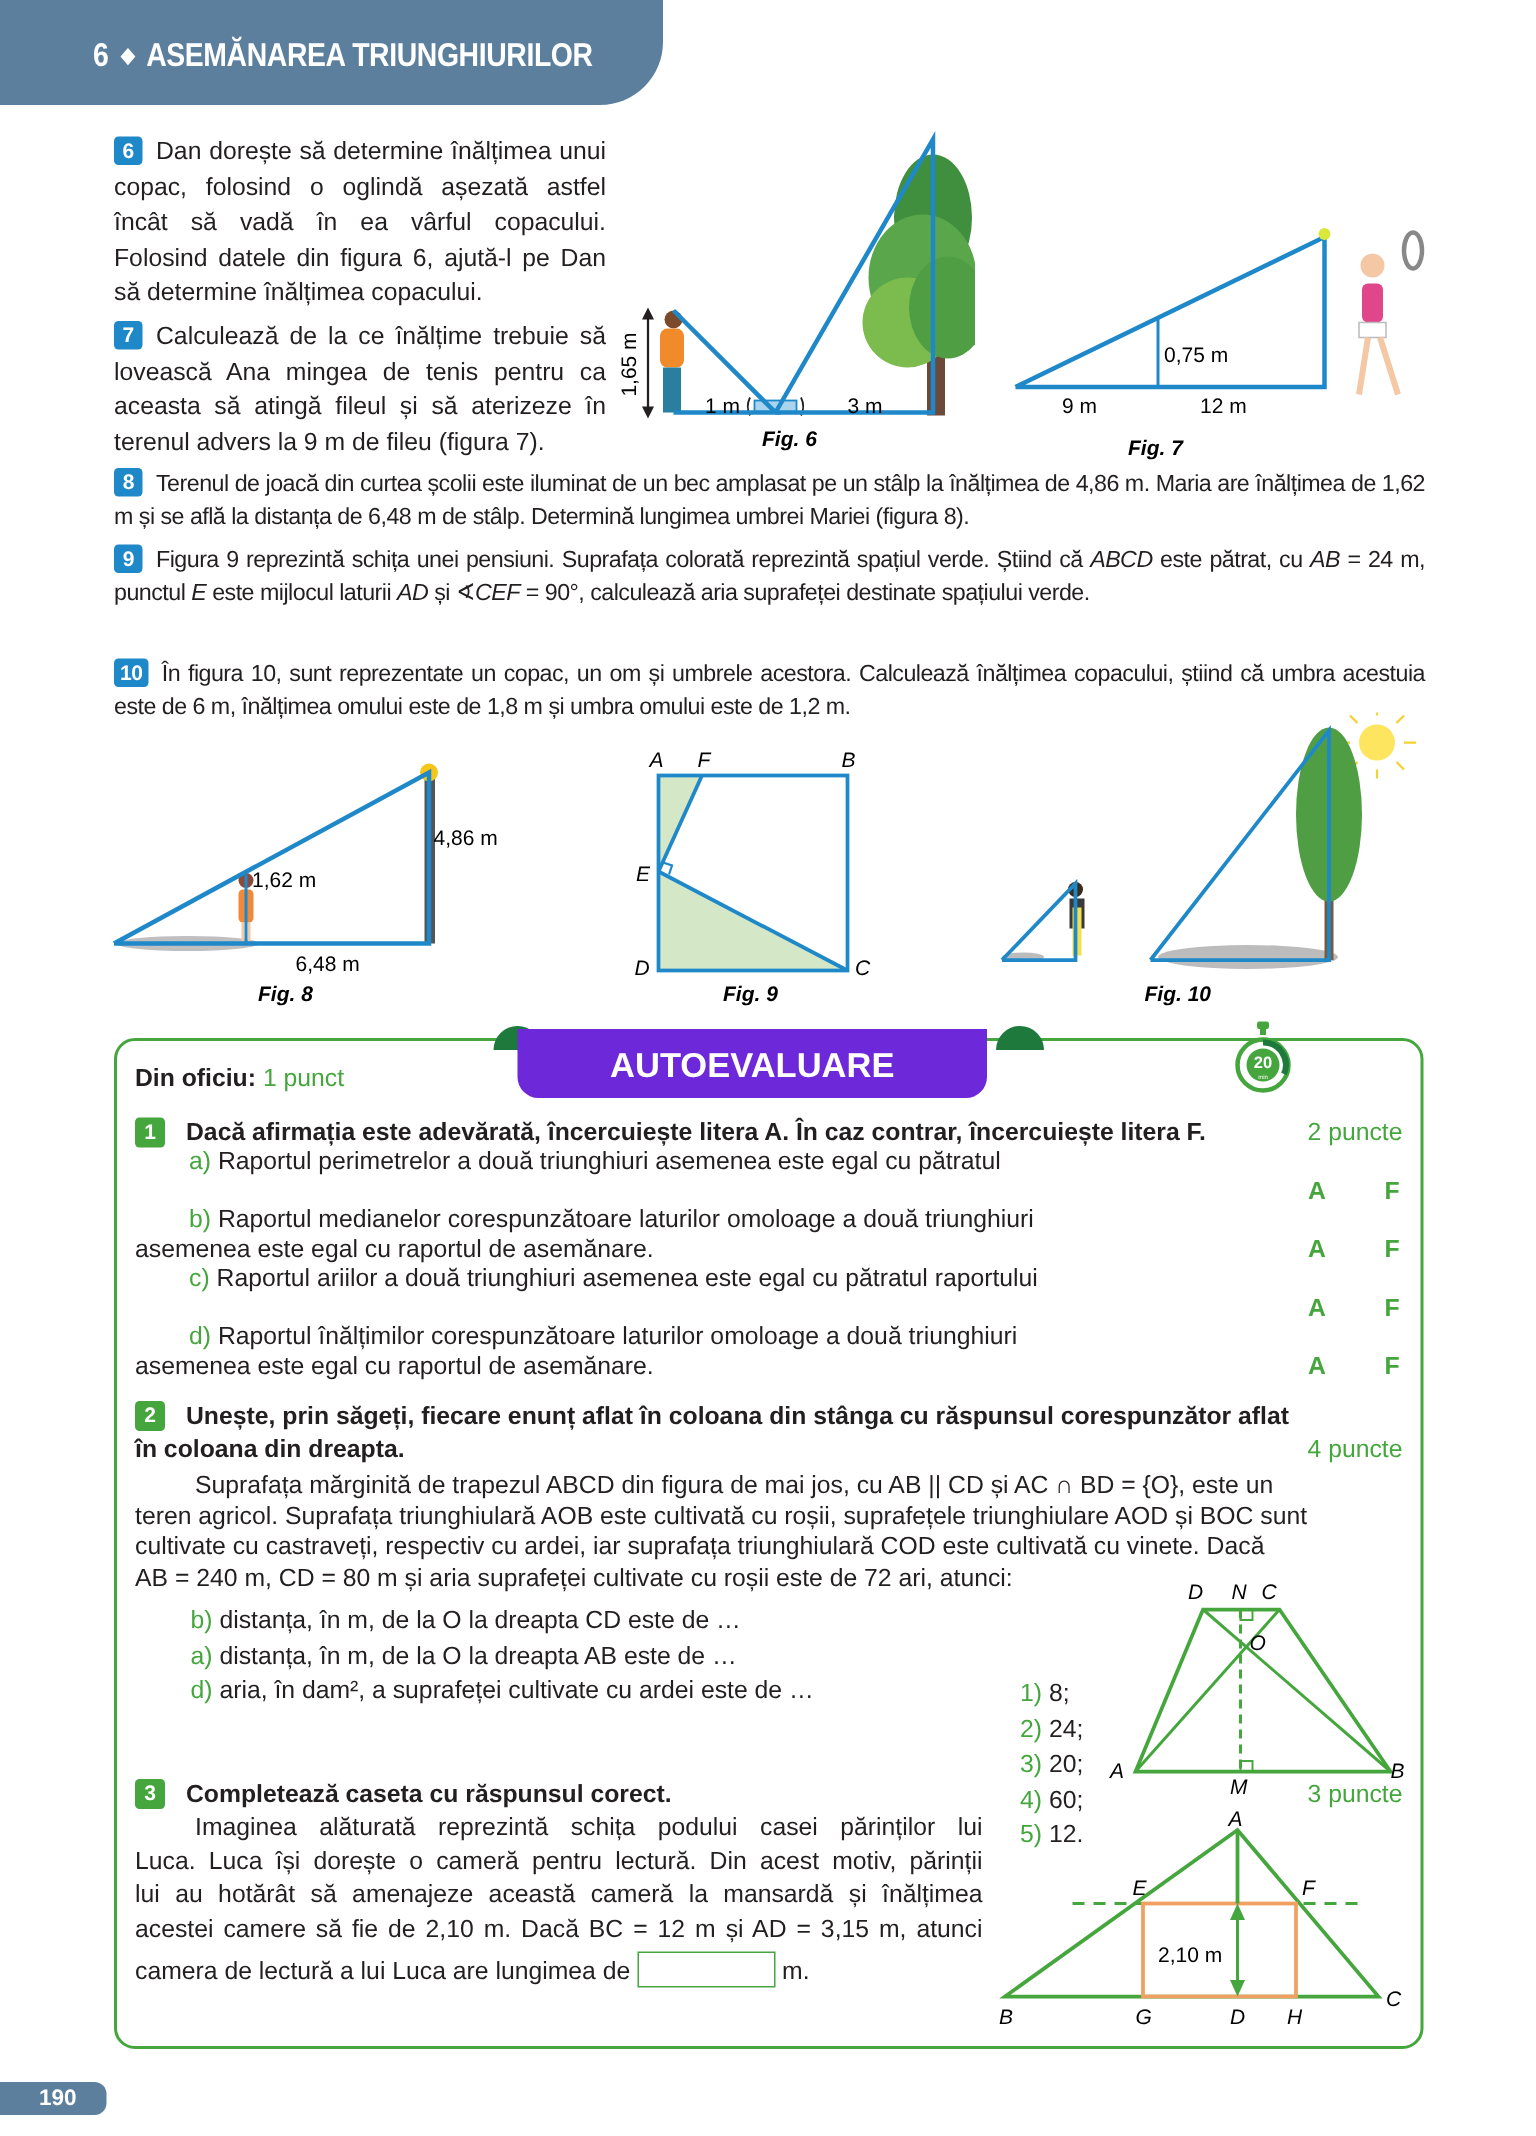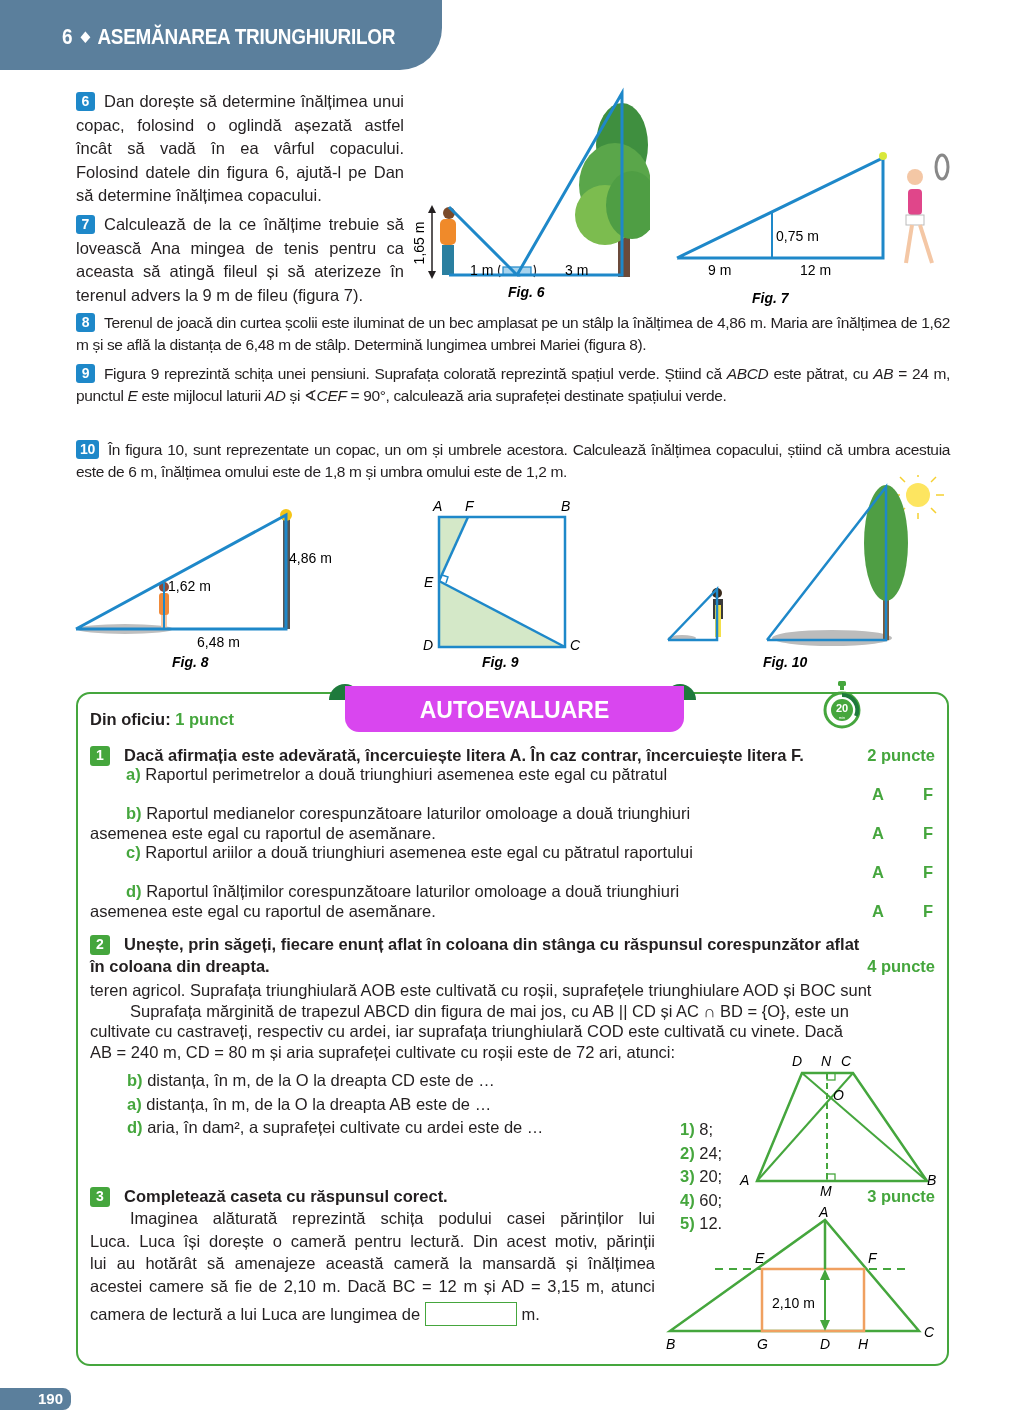--- a/index.html
+++ b/index.html
@@ -16,7 +16,7 @@
   .auto-box { left: 76px; top: 692px; width: 873px; height: 674px; border: 2.5px solid #45a63d; border-radius: 14px; }
   .auto-tab { left: 345px; top: 686px; width: 339px; height: 46px; background: #d946ef; border-radius: 0 0 14px 14px; color: #fff; font-weight: bold; font-size: 23px; text-align: center; line-height: 48px; }
   .auto-tab-ear { top: 684px; width: 32px; height: 16px; background: #1e7a3c; border-radius: 16px 16px 0 0; }
-  .green { color: #45a63d; font-weight: bold; text-align: right; }
+  .green { color: #45a63d; font-weight: normal; text-align: right; }
   .q-head { font-weight: bold; font-size: 16.5px; line-height: 22px; }
   .q-body { font-size: 16.5px; line-height: 19.5px; }
   .af { position: absolute; font-weight: bold; color: #45a63d; font-size: 16.5px; }

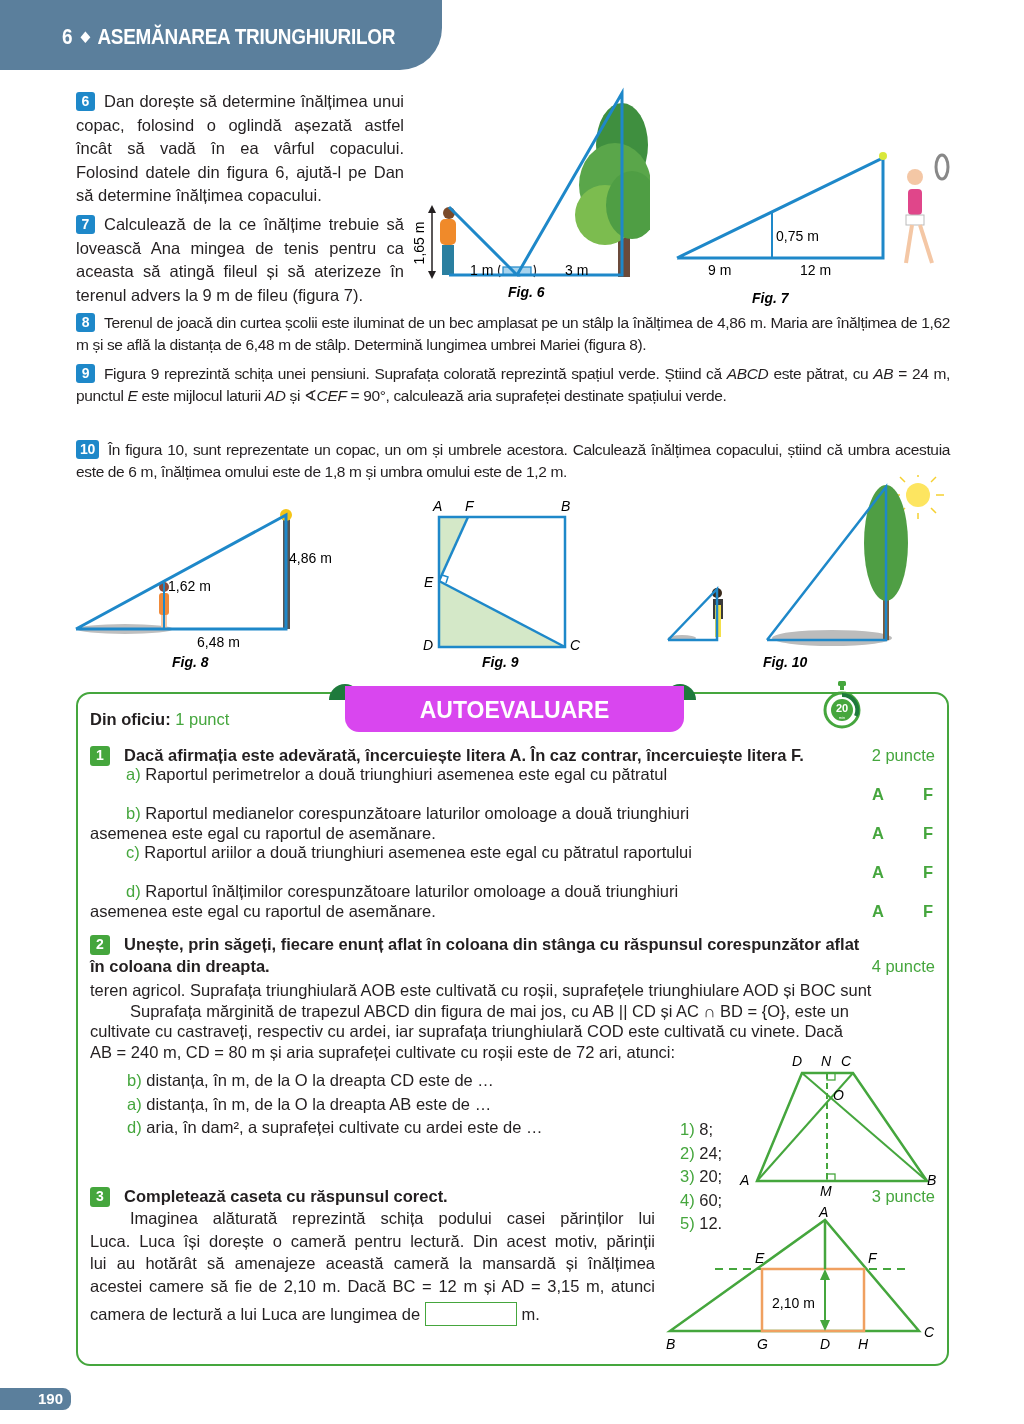--- a/index.html
+++ b/index.html
@@ -14,7 +14,7 @@
   .ex-narrow { font-size: 15.5px; line-height: 22px; letter-spacing: -0.35px; }
   svg text { font-family: "Liberation Sans", sans-serif; }
   .auto-box { left: 76px; top: 692px; width: 873px; height: 674px; border: 2.5px solid #45a63d; border-radius: 14px; }
-  .auto-tab { left: 345px; top: 686px; width: 339px; height: 46px; background: #d946ef; border-radius: 0 0 14px 14px; color: #fff; font-weight: bold; font-size: 23px; text-align: center; line-height: 48px; }
+  .auto-tab { left: 345px; top: 686px; width: 313px; height: 46px; background: #6d28d9; border-radius: 0 0 14px 14px; color: #fff; font-weight: bold; font-size: 23px; text-align: center; line-height: 48px; }
   .auto-tab-ear { top: 684px; width: 32px; height: 16px; background: #1e7a3c; border-radius: 16px 16px 0 0; }
   .green { color: #45a63d; font-weight: normal; text-align: right; }
   .q-head { font-weight: bold; font-size: 16.5px; line-height: 22px; }

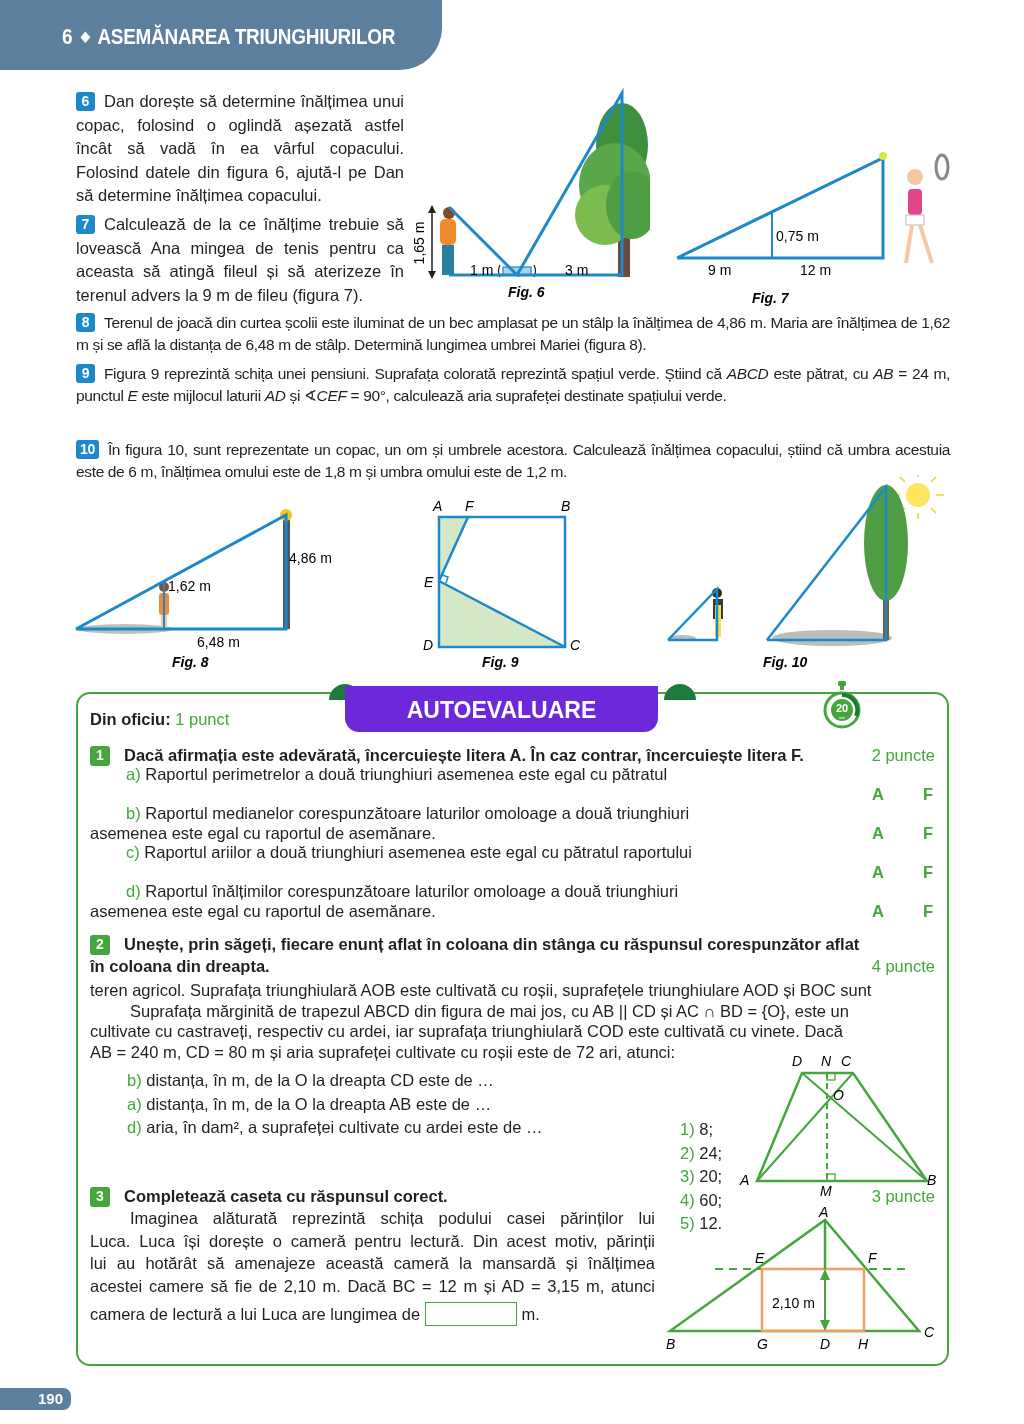--- a/index.html
+++ b/index.html
@@ -220,8 +220,8 @@
   <span class="green" style="position:absolute;right:0;top:0;">4 puncte</span></div>
 </div>
 <div class="abs q-body" style="left:90px;top:980px;width:845px;line-height:20.5px;">
+  <div style="padding-left:40px;">Suprafața mărginită de trapezul ABCD din figura de mai jos, cu AB || CD și AC ∩ BD = {O}, este un</div>
   <div>teren agricol. Suprafața triunghiulară AOB este cultivată cu roșii, suprafețele triunghiulare AOD și BOC sunt</div>
-  <div style="padding-left:40px;">Suprafața mărginită de trapezul ABCD din figura de mai jos, cu AB || CD și AC ∩ BD = {O}, este un</div>
   <div>cultivate cu castraveți, respectiv cu ardei, iar suprafața triunghiulară COD este cultivată cu vinete. Dacă</div>
   <div>AB = 240 m, CD = 80 m și aria suprafeței cultivate cu roșii este de 72 ari, atunci:</div>
 </div>

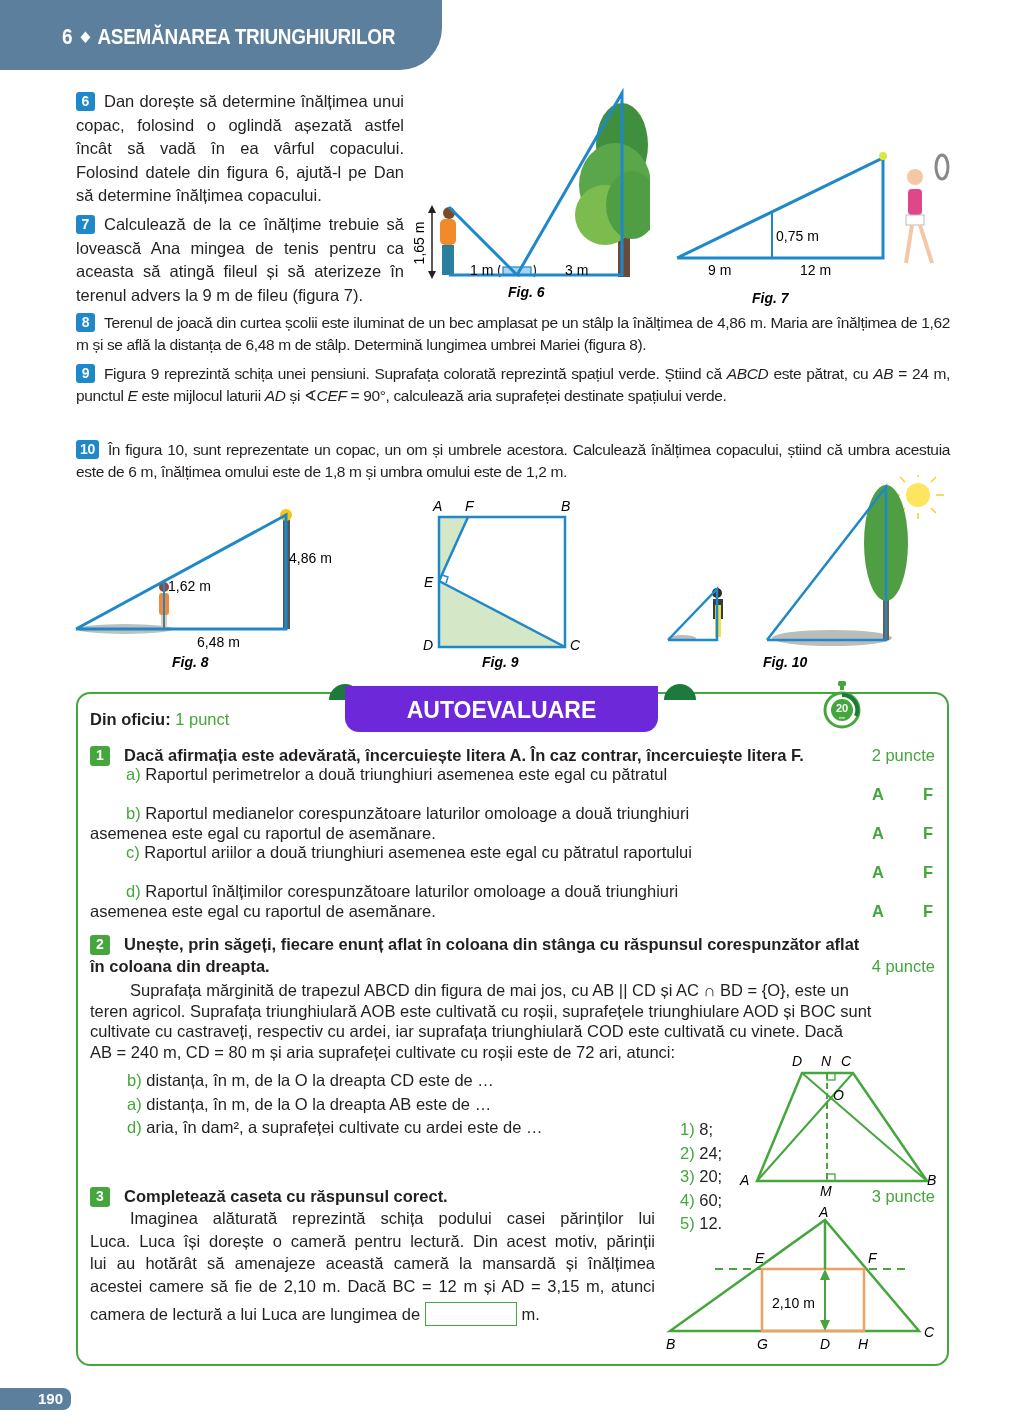--- a/index.html
+++ b/index.html
@@ -21,7 +21,7 @@
   .q-body { font-size: 16.5px; line-height: 19.5px; }
   .af { position: absolute; font-weight: bold; color: #45a63d; font-size: 16.5px; }
   .answer-box { display: inline-block; width: 92px; height: 24px; border: 1.5px solid #45a63d; vertical-align: -6px; background: #fff; }
-  .page-num { left: 0; top: 1388px; width: 71px; height: 22px; background: #5b7f9c; border-radius: 0 8px 8px 0; color: #fff; font-weight: bold; font-size: 15px; text-align: right; padding-right: 8px; line-height: 22px; }
+  .page-num { left: 0; top: 1388px; width: 71px; height: 22px; background: #5b7f9c; border-radius: 0 8px 8px 0; color: #fff; font-weight: bold; font-size: 15px; text-align: right; padding-right: 20px; line-height: 22px; }
   i, .it { font-style: italic; }
 </style>
 </head>

